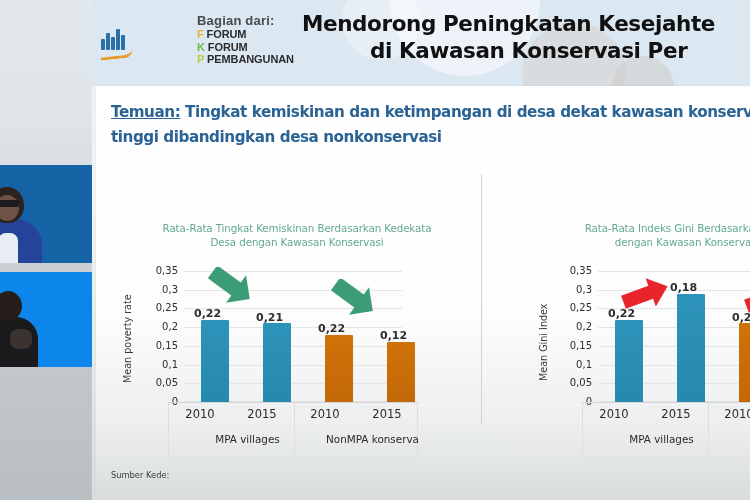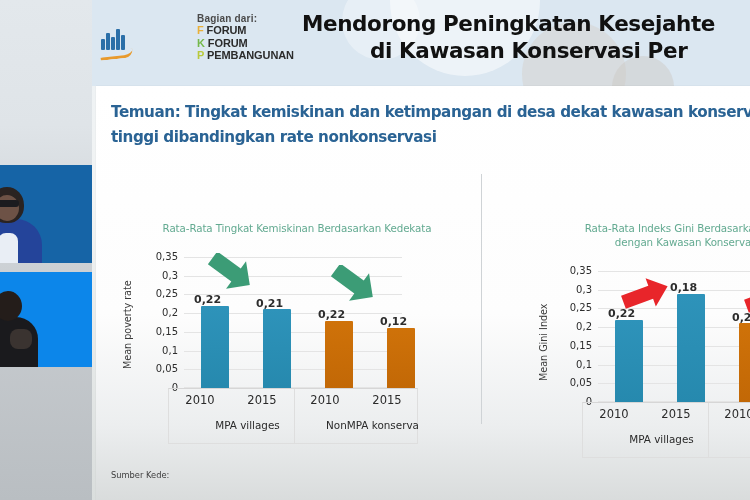--- a/index.html
+++ b/index.html
@@ -66,7 +66,7 @@
      border-bottom:3px solid #e89a2c; border-radius:0 0 14px 2px; transform:rotate(-6deg);}
 
   #bagian-block { position:absolute; left:105px; top:13px; }
-  #bagian-label { font-size:10px; color:#4a4a4a; font-weight:600; letter-spacing:.2px; }
+  #bagian-label { font-size:13px; color:#4a4a4a; font-weight:600; letter-spacing:.2px; }
   .fkp-row { font-size:11px; font-weight:700; color:#2b2b2b; line-height:12.5px; letter-spacing:-.1px; }
   .fkp-ini { font-weight:700; }
   .ini-f { color:#e9b03a; }

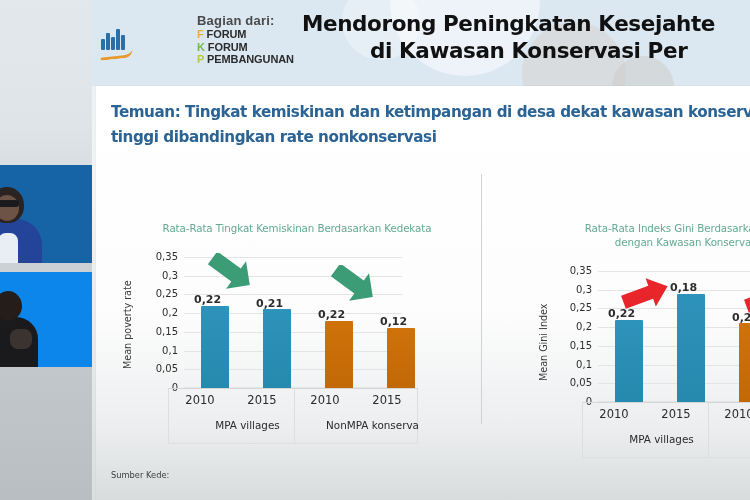--- a/index.html
+++ b/index.html
@@ -94,7 +94,7 @@
     font-family:"DejaVu Sans", sans-serif; letter-spacing:-.45px;
     white-space:nowrap;
   }
-  #finding-label { }
+  #finding-label { text-decoration:underline; }
   #finding-l2 { white-space:nowrap; }
 
   #divider {

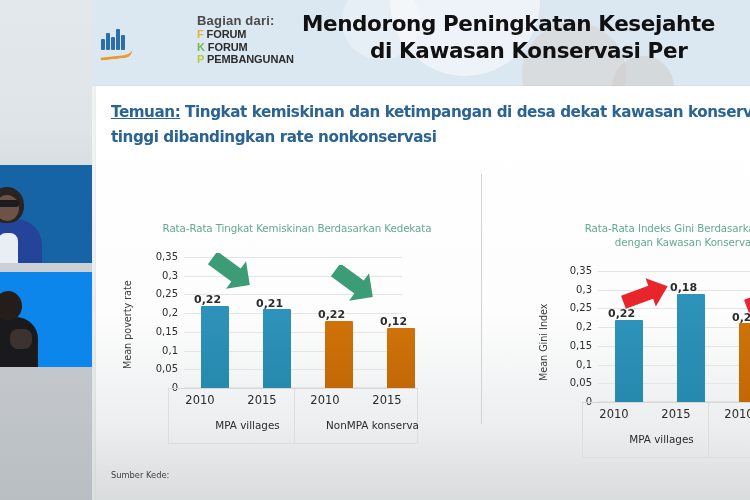--- a/index.html
+++ b/index.html
@@ -242,7 +242,7 @@
       <div>
         <span id="finding-label">Temuan:</span><span> Tingkat kemiskinan dan ketimpangan di desa dekat kawasan konserva</span>
       </div>
-      <div id="finding-l2">tinggi dibandingkan rate nonkonservasi</div>
+      <div id="finding-l2">tinggi dibandingkan desa nonkonservasi</div>
     </div>
 
     <div id="divider"></div>

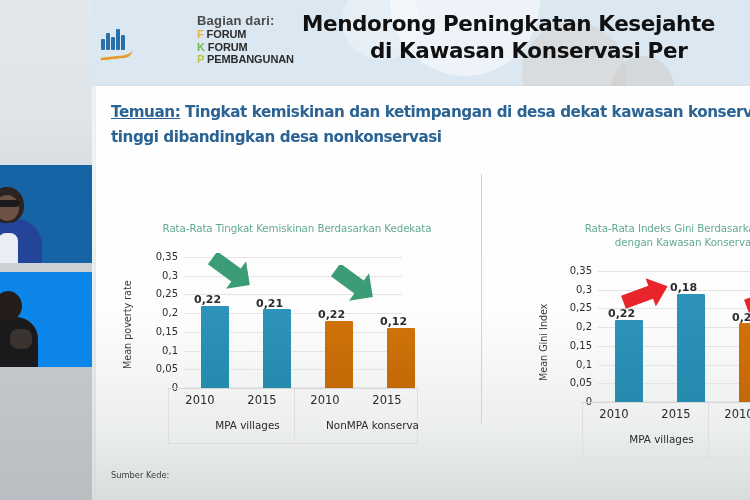--- a/index.html
+++ b/index.html
@@ -250,6 +250,7 @@
     <div class="chart-wrap" id="chart-left">
       <div class="chart-title">
         <div>Rata-Rata Tingkat Kemiskinan Berdasarkan Kedekata</div>
+        <div>Desa dengan Kawasan Konservasi</div>
       </div>
 
       <div class="plot-area">

